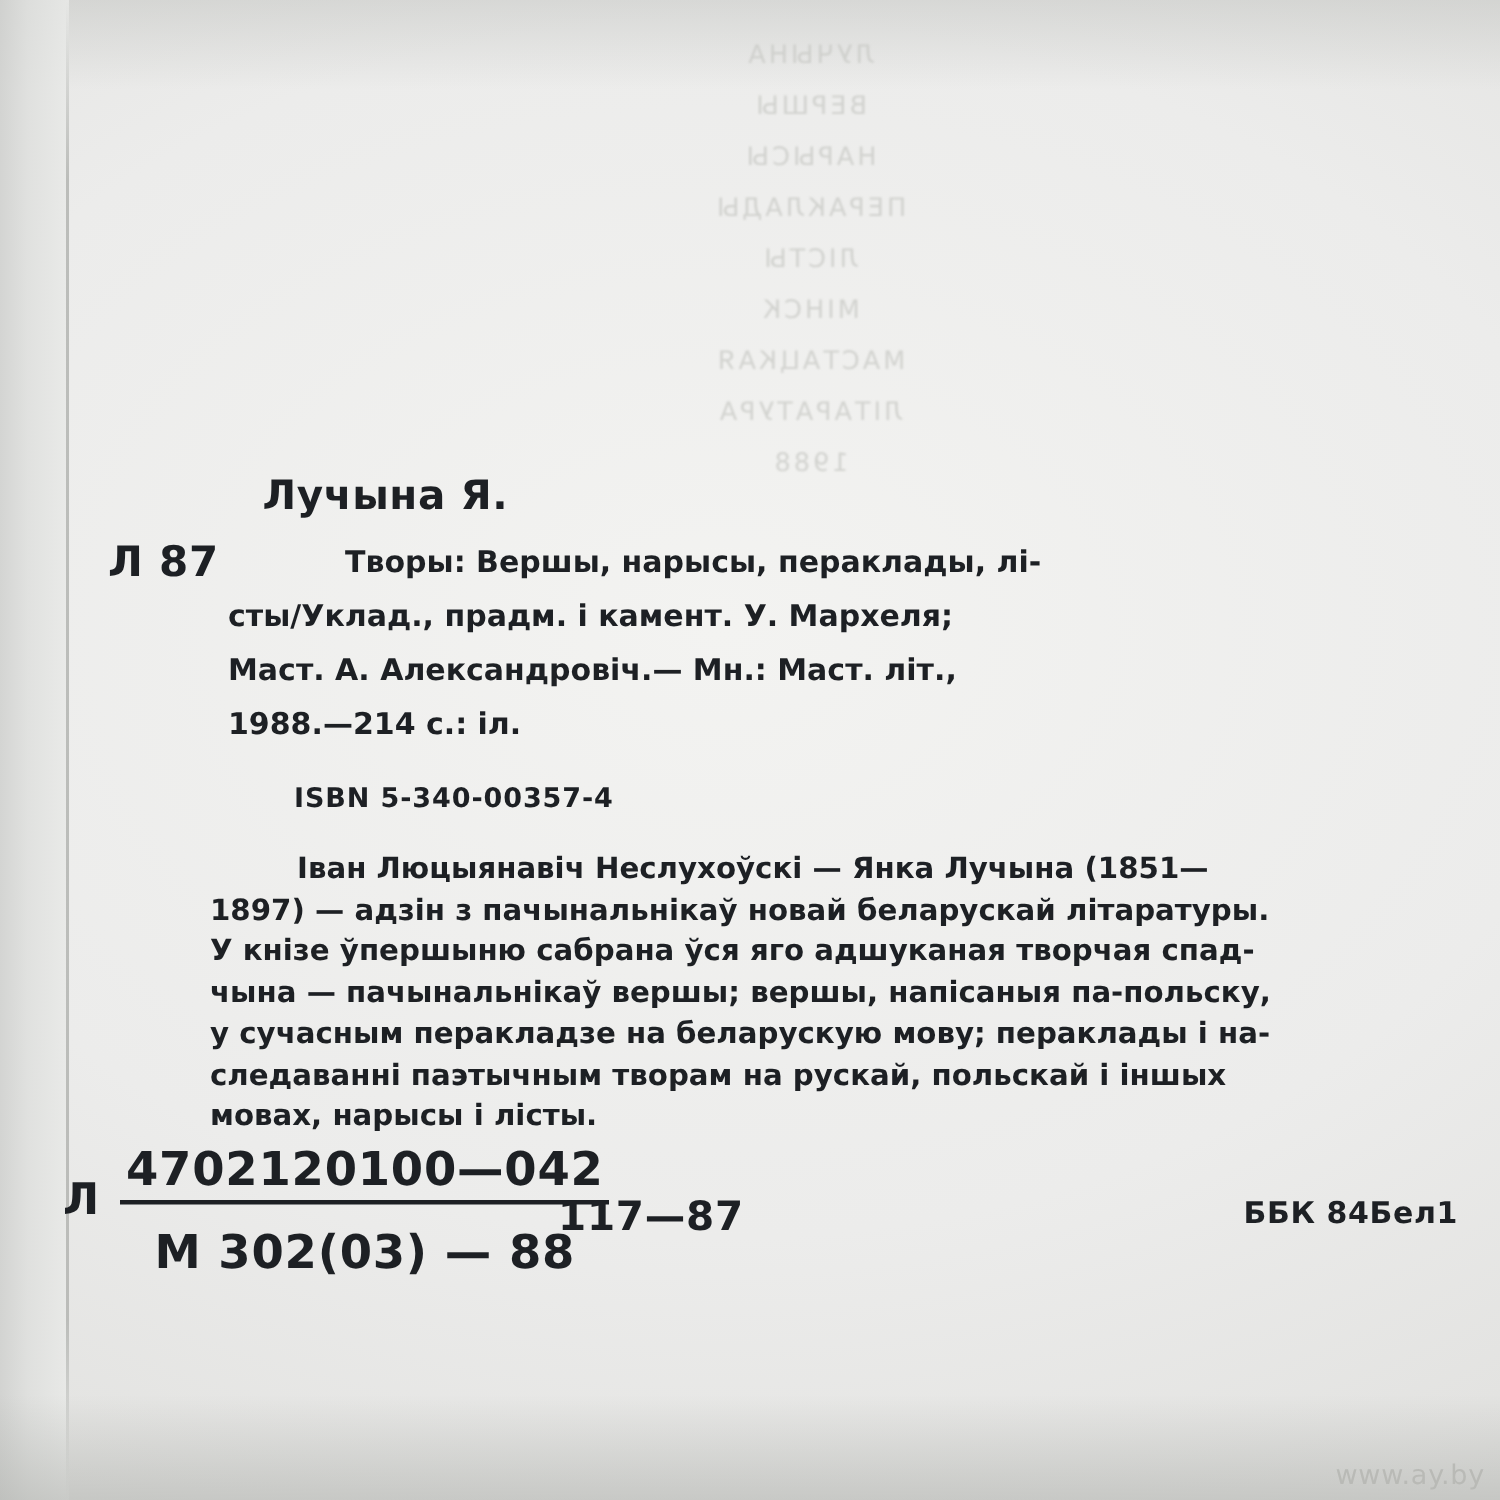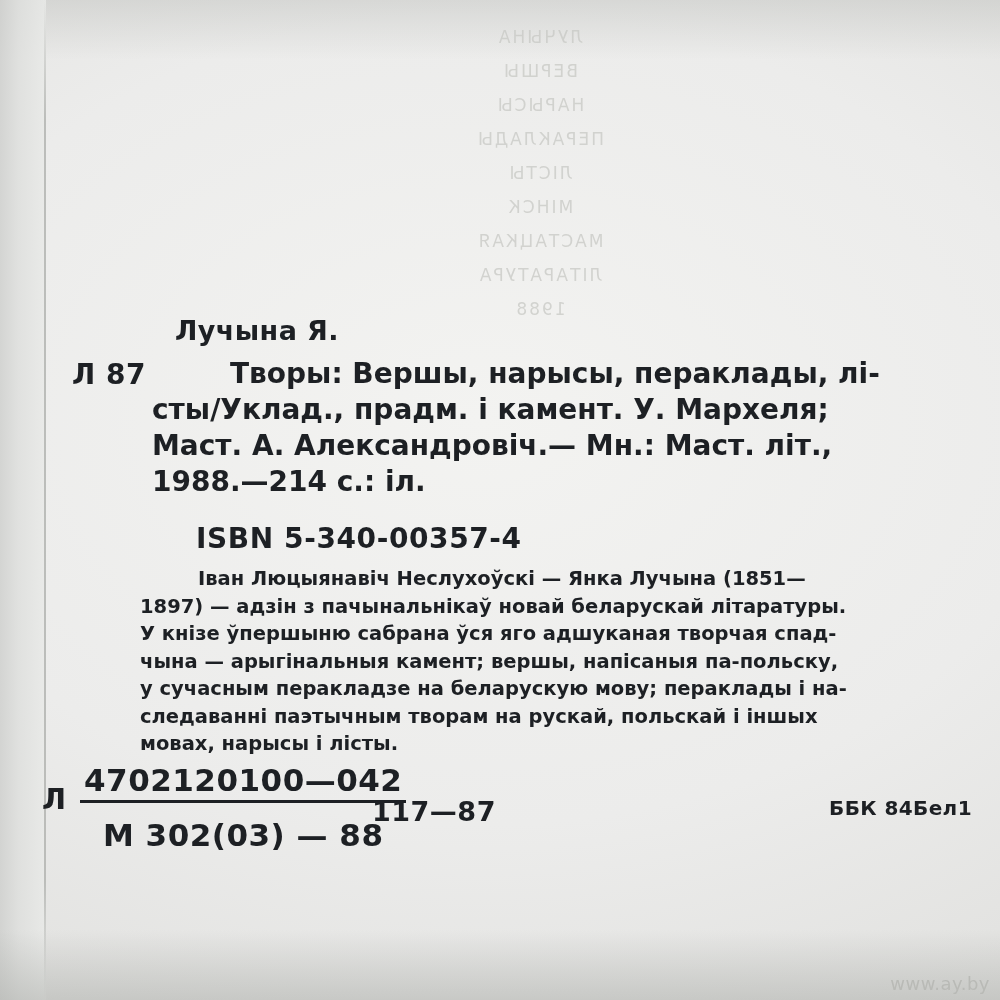--- a/index.html
+++ b/index.html
@@ -111,7 +111,7 @@
     left: 152px;
     top: 356px;
     width: 790px;
-    font-size: 28px;
+    font-size: 20px;
     font-weight: bold;
     line-height: 36px;
   }

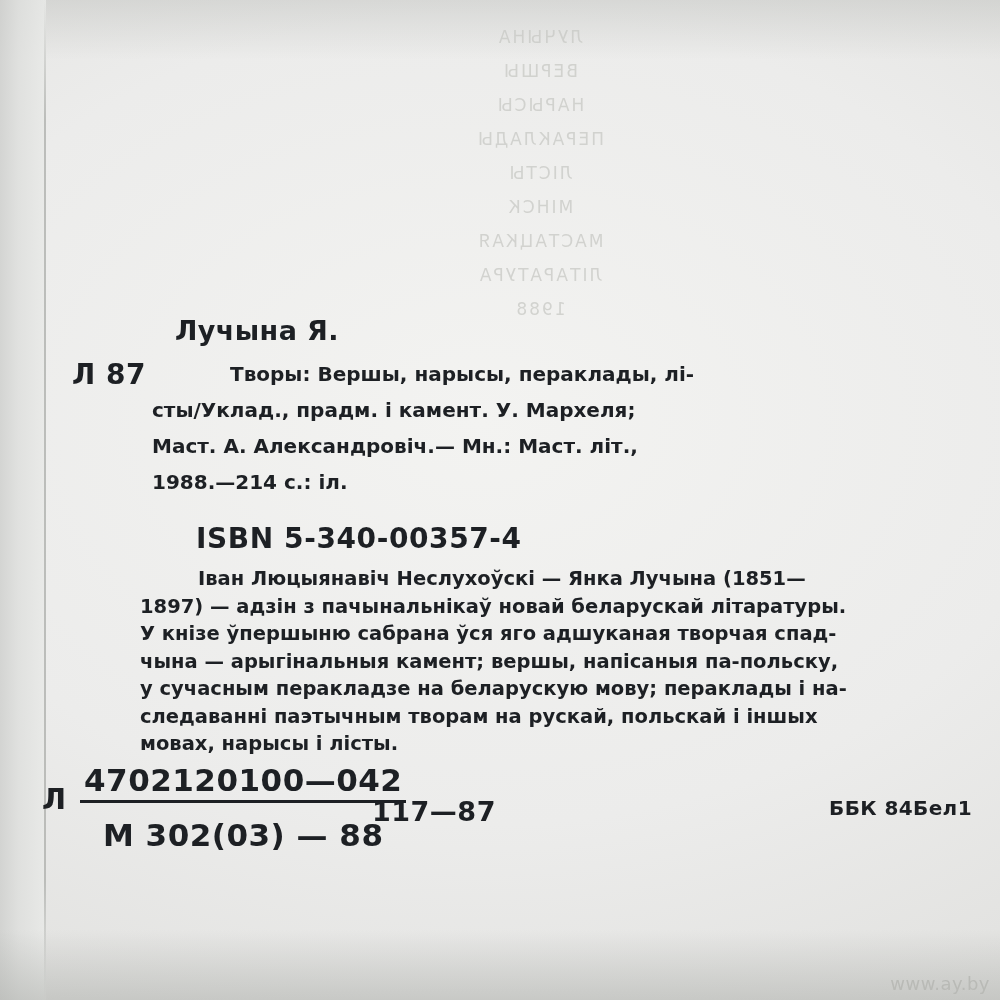--- a/index.html
+++ b/index.html
@@ -125,7 +125,7 @@
     position: absolute;
     left: 196px;
     top: 522px;
-    font-size: 28px;
+    font-size: 18px;
     font-weight: bold;
     letter-spacing: .6px;
   }

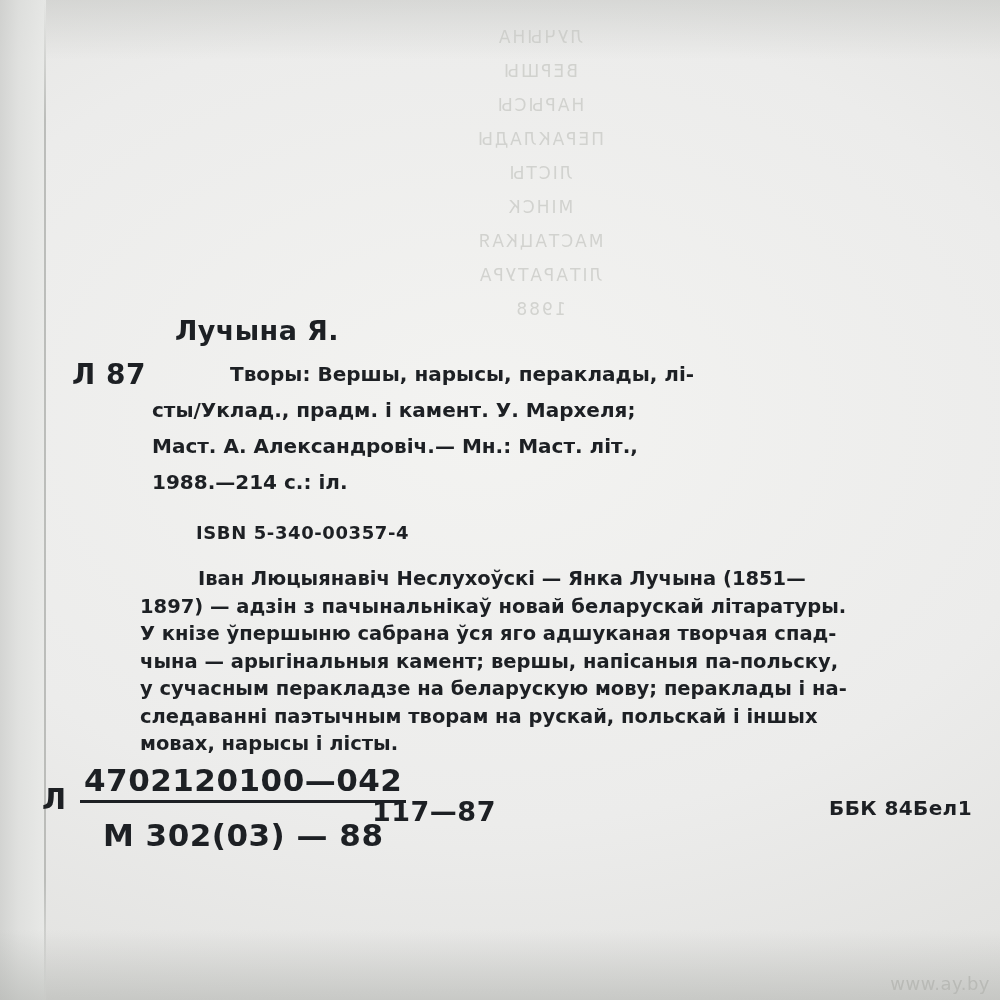--- a/index.html
+++ b/index.html
@@ -254,7 +254,7 @@
       <div class="ln first">Іван  Люцыянавіч  Неслухоўскі — Янка  Лучына  (1851—</div>
       <div class="ln">1897) — адзін з пачынальнікаў новай беларускай літаратуры.</div>
       <div class="ln">У кнізе ўпершыню сабрана ўся яго адшуканая творчая спад-</div>
-      <div class="ln">чына — арыгінальныя камент;  вершы,  напісаныя па-польску,</div>
+      <div class="ln">чына — пачынальнікаў вершы;  вершы,  напісаныя па-польску,</div>
       <div class="ln">у сучасным перакладзе на беларускую мову; пераклады і на-</div>
       <div class="ln">следаванні паэтычным творам на рускай, польскай і іншых</div>
       <div class="ln last">мовах, нарысы і лісты.</div>

